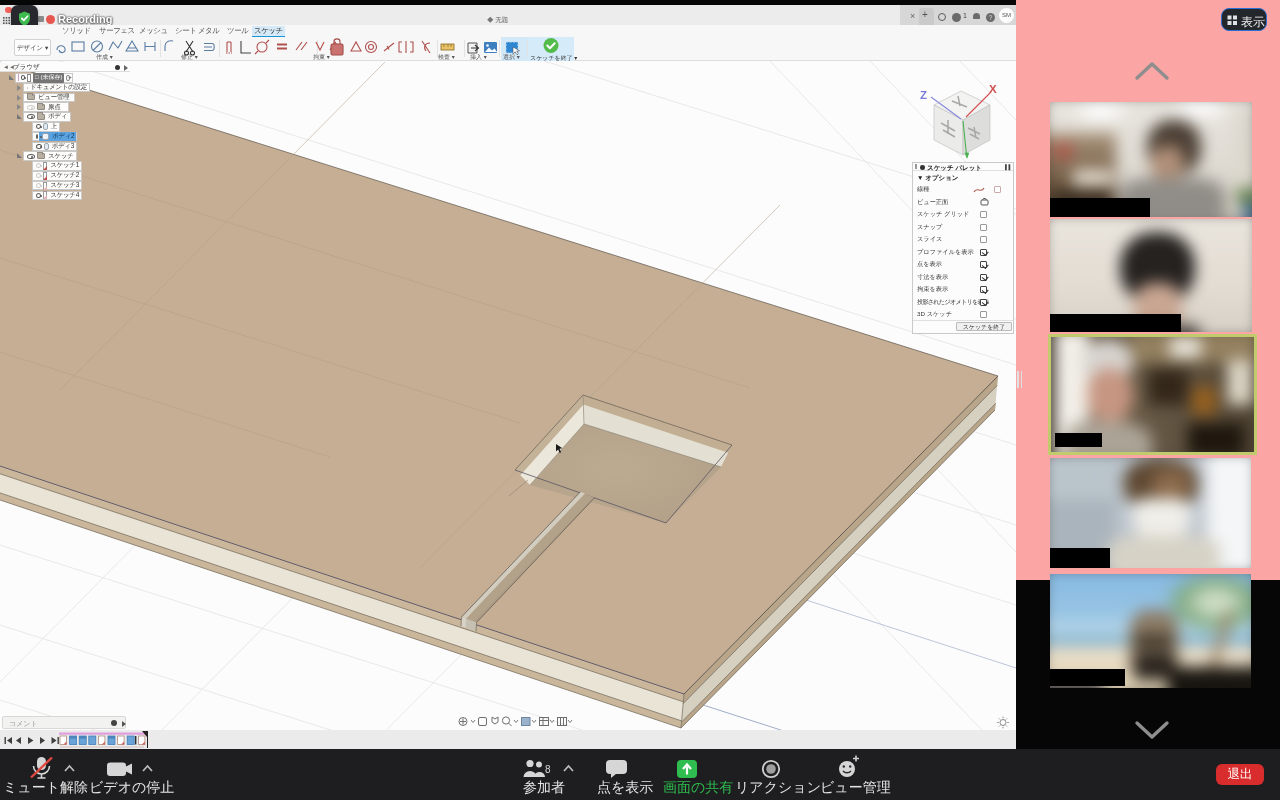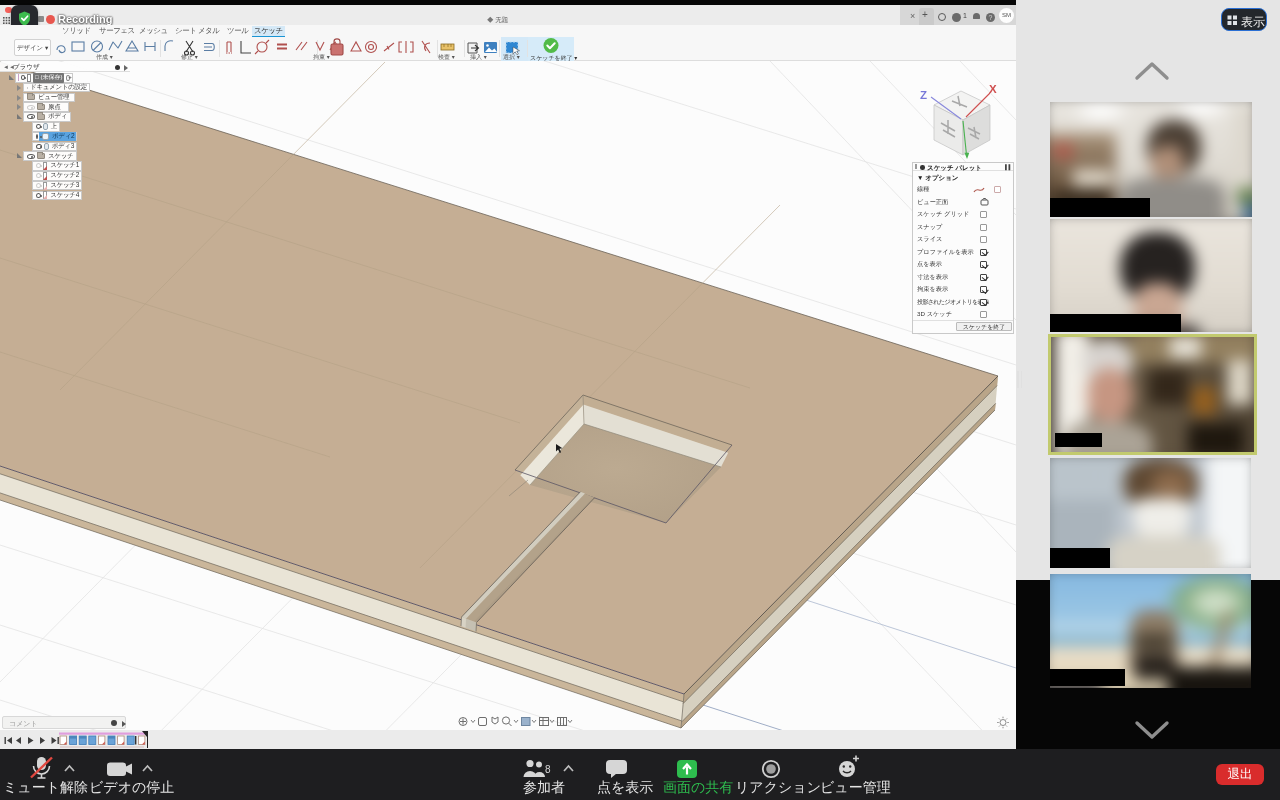--- a/index.html
+++ b/index.html
@@ -11,7 +11,7 @@
 #toolbar{position:absolute;left:0;top:37px;width:1016px;height:24px;background:#f7f7f7;border-bottom:1px solid #ddd}
 .tab{position:absolute;top:1px;font-size:7.5px;color:#555;letter-spacing:-0.5px}
 #timelinebar{position:absolute;left:0;top:730px;width:1016px;height:19px;background:#ebebeb}
-#sidebar{position:absolute;left:1016px;top:0;width:264px;height:580px;background:#e5e5e5}
+#sidebar{position:absolute;left:1016px;top:0;width:264px;height:580px;background:#fca5a5}
 #bottombar{position:absolute;left:0;top:749px;width:1280px;height:51px;background:#1e1e20}
 .vid{position:absolute;left:1050px;width:202px;background:#222;overflow:hidden}
 .blurwrap{position:absolute;left:-8px;top:-8px;right:-8px;bottom:-8px;filter:blur(7.5px)}

